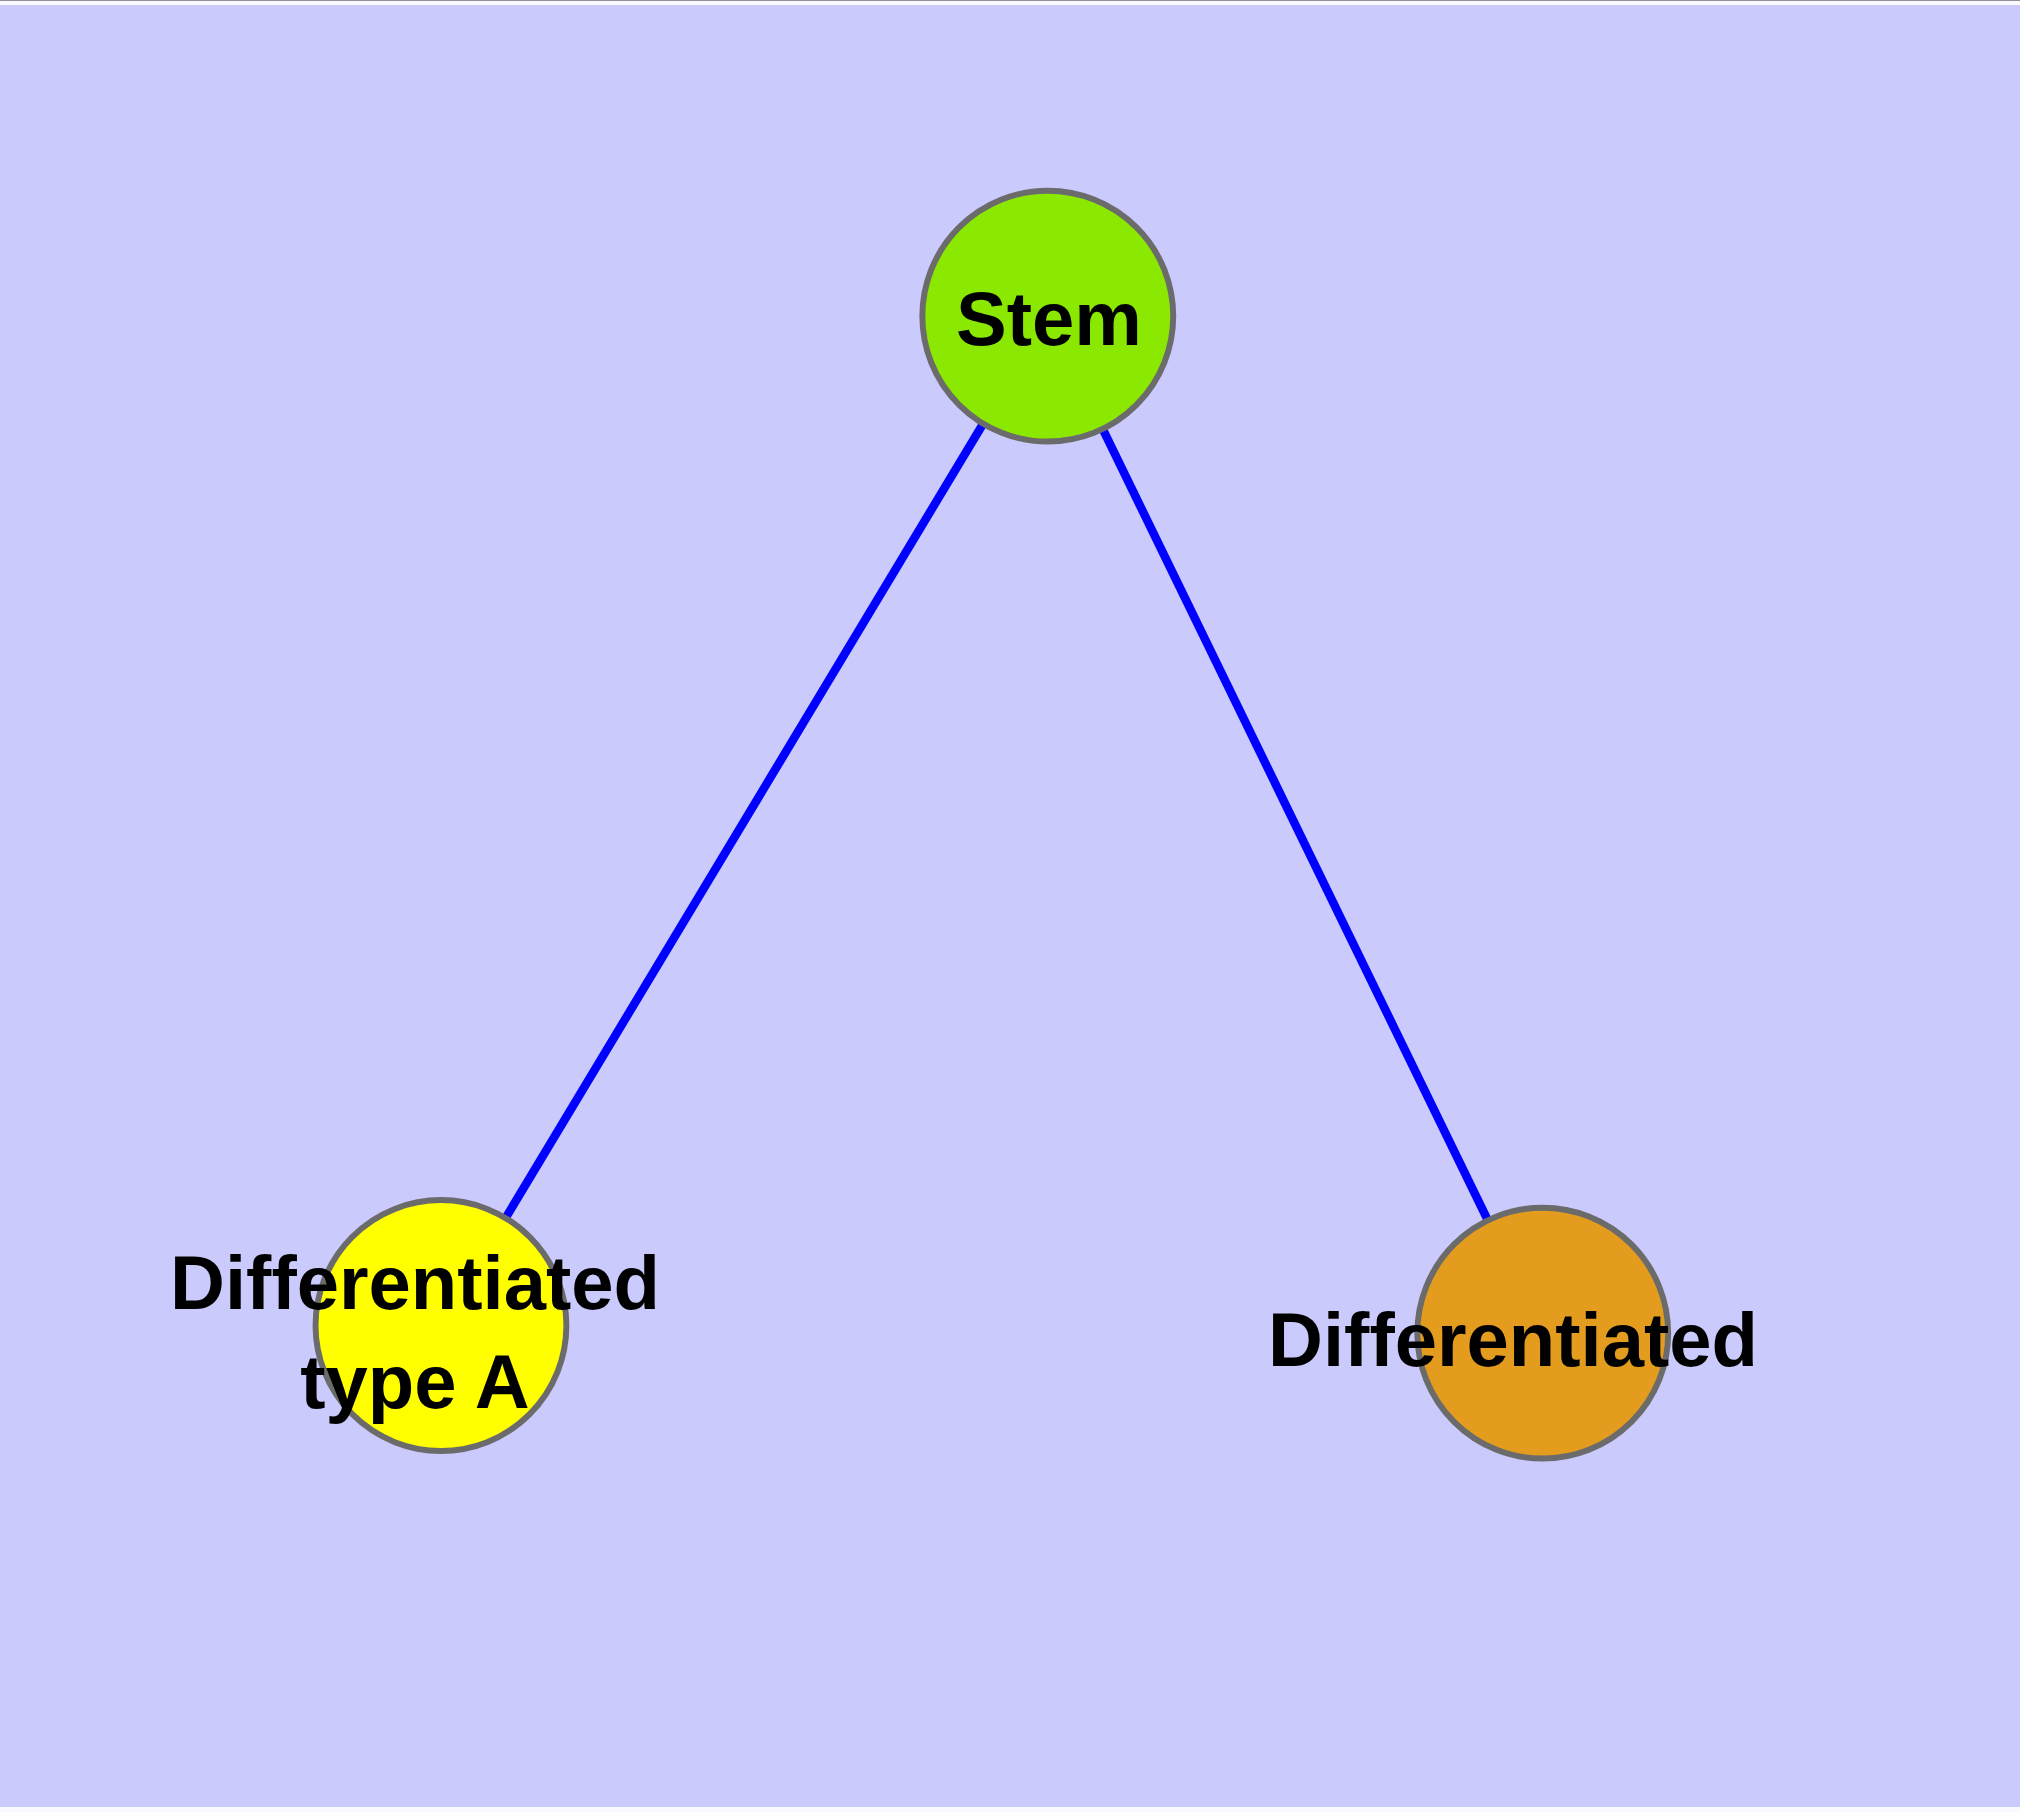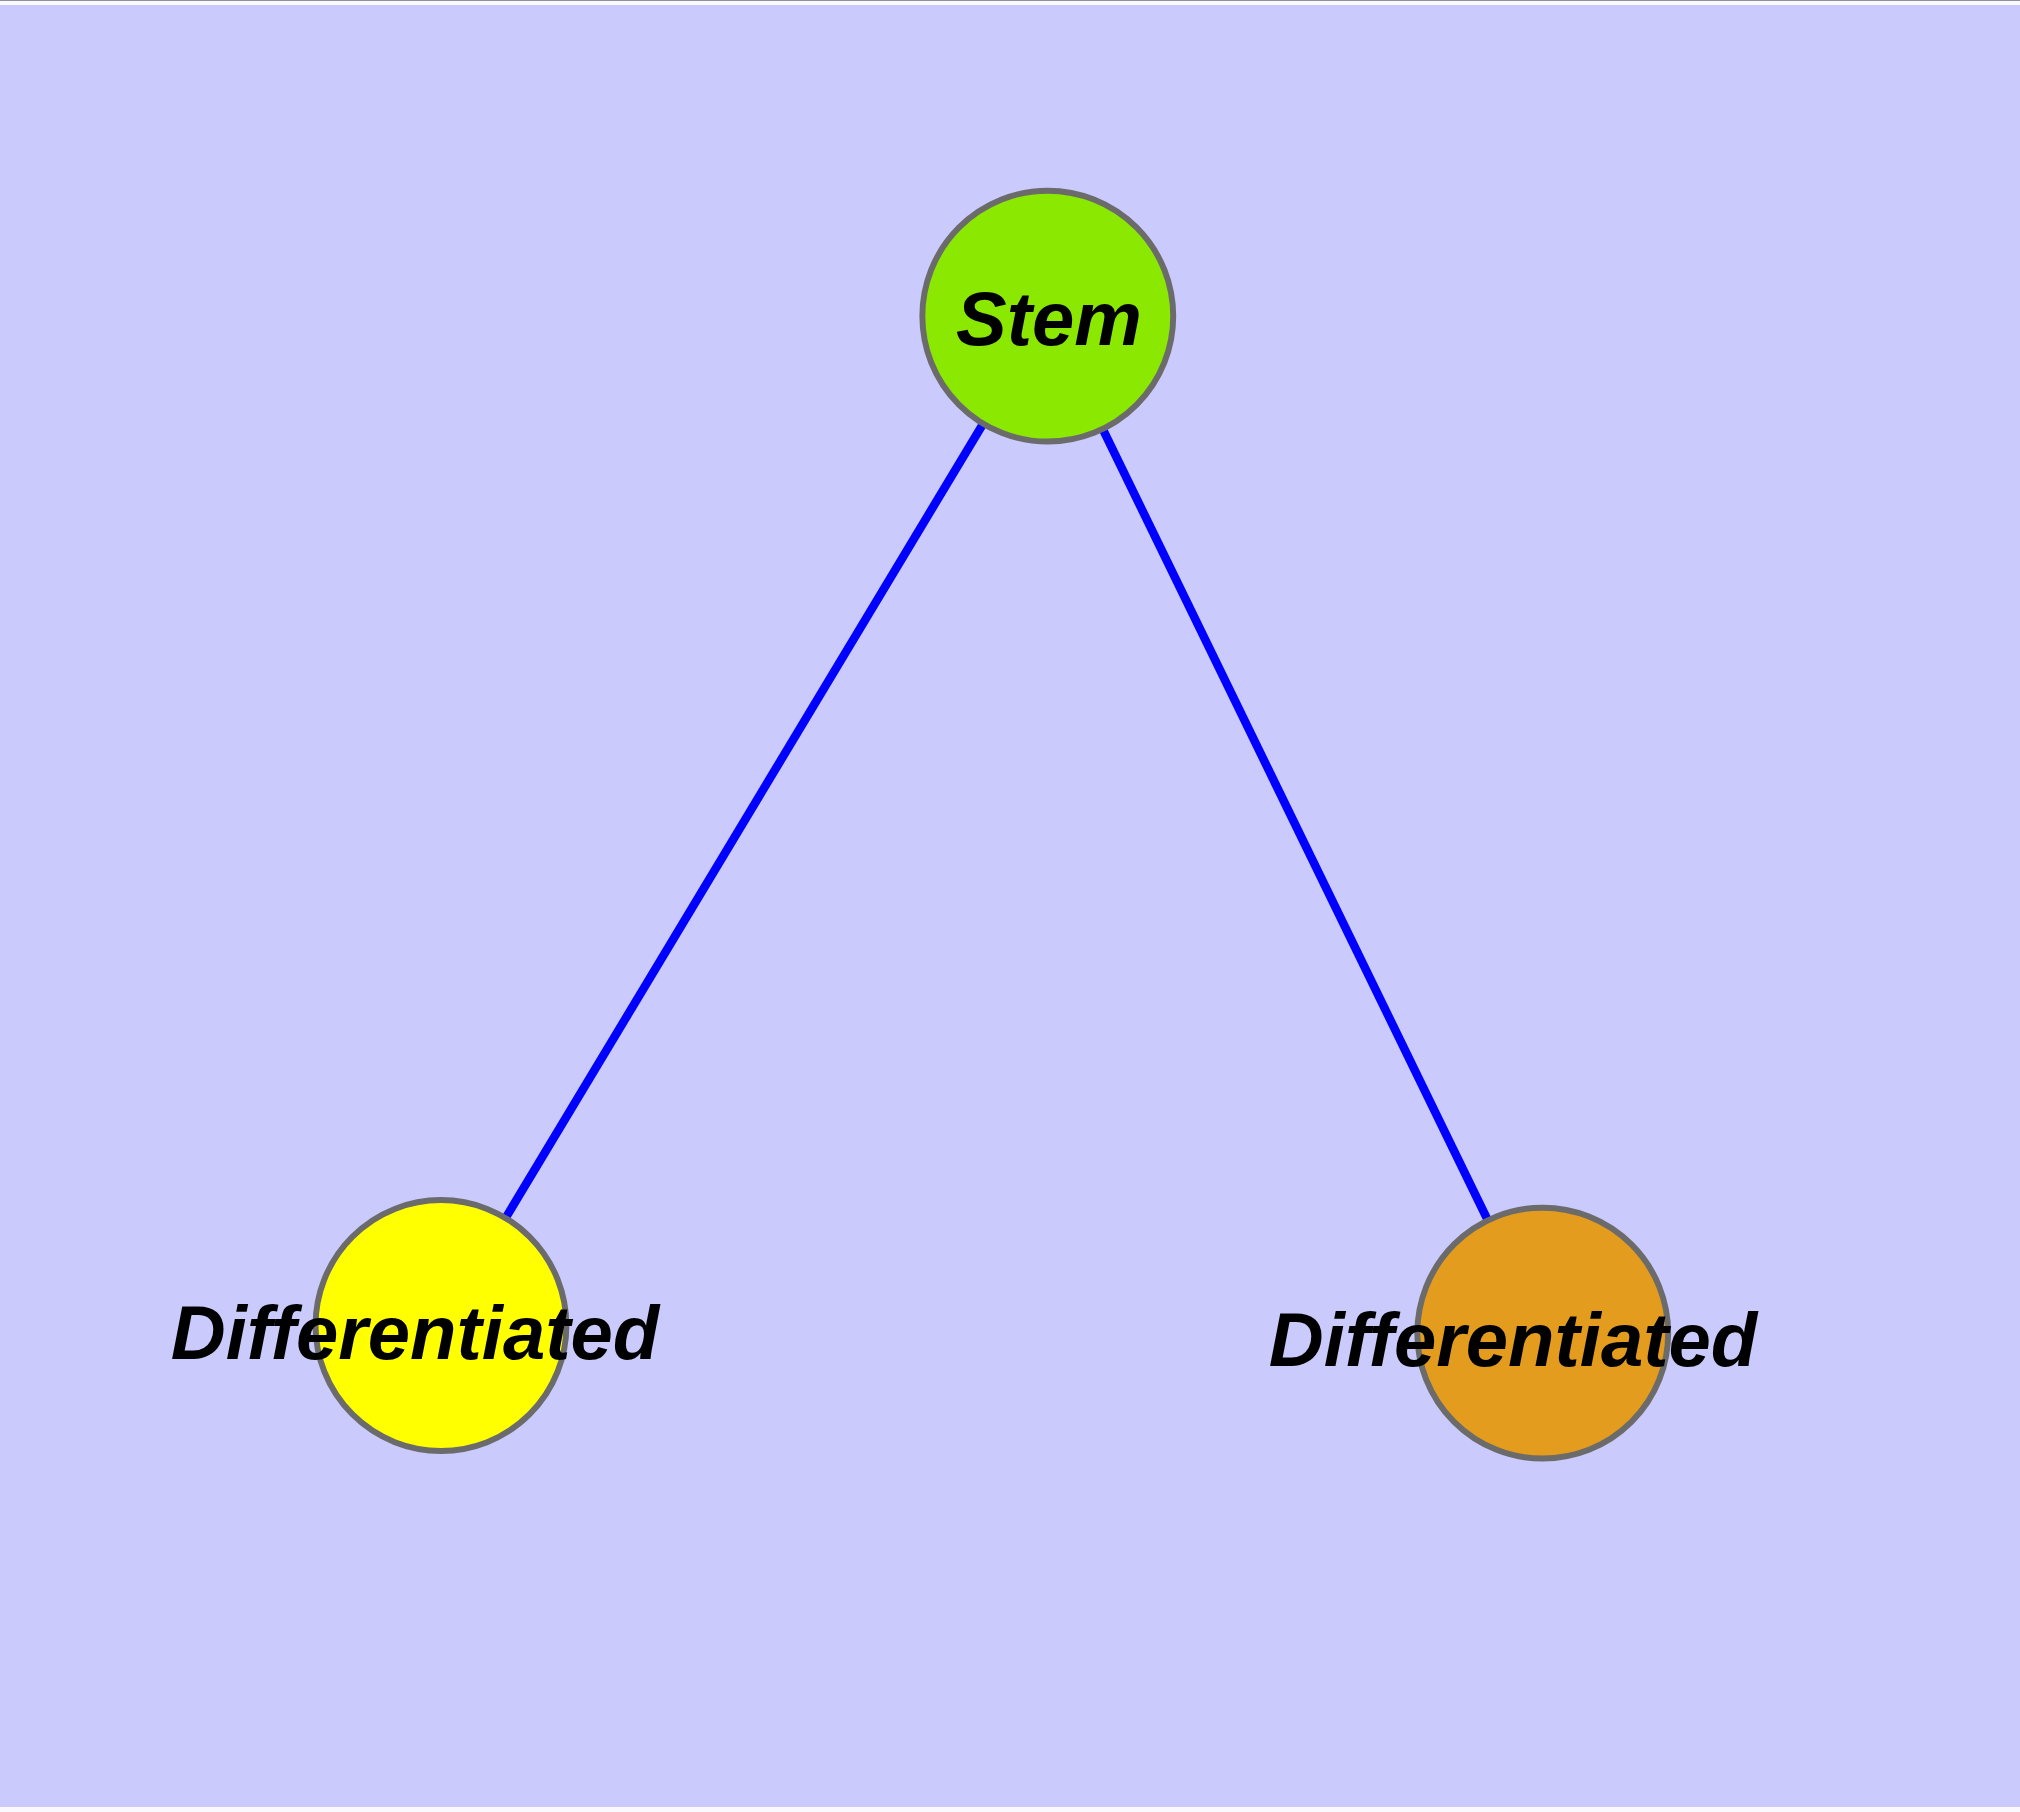--- a/index.html
+++ b/index.html
@@ -16,7 +16,6 @@
     position: relative;
     width: 2021px;
     height: 1812px;
-    font-style: italic;
   }
   .margin-strip {
     position: absolute;

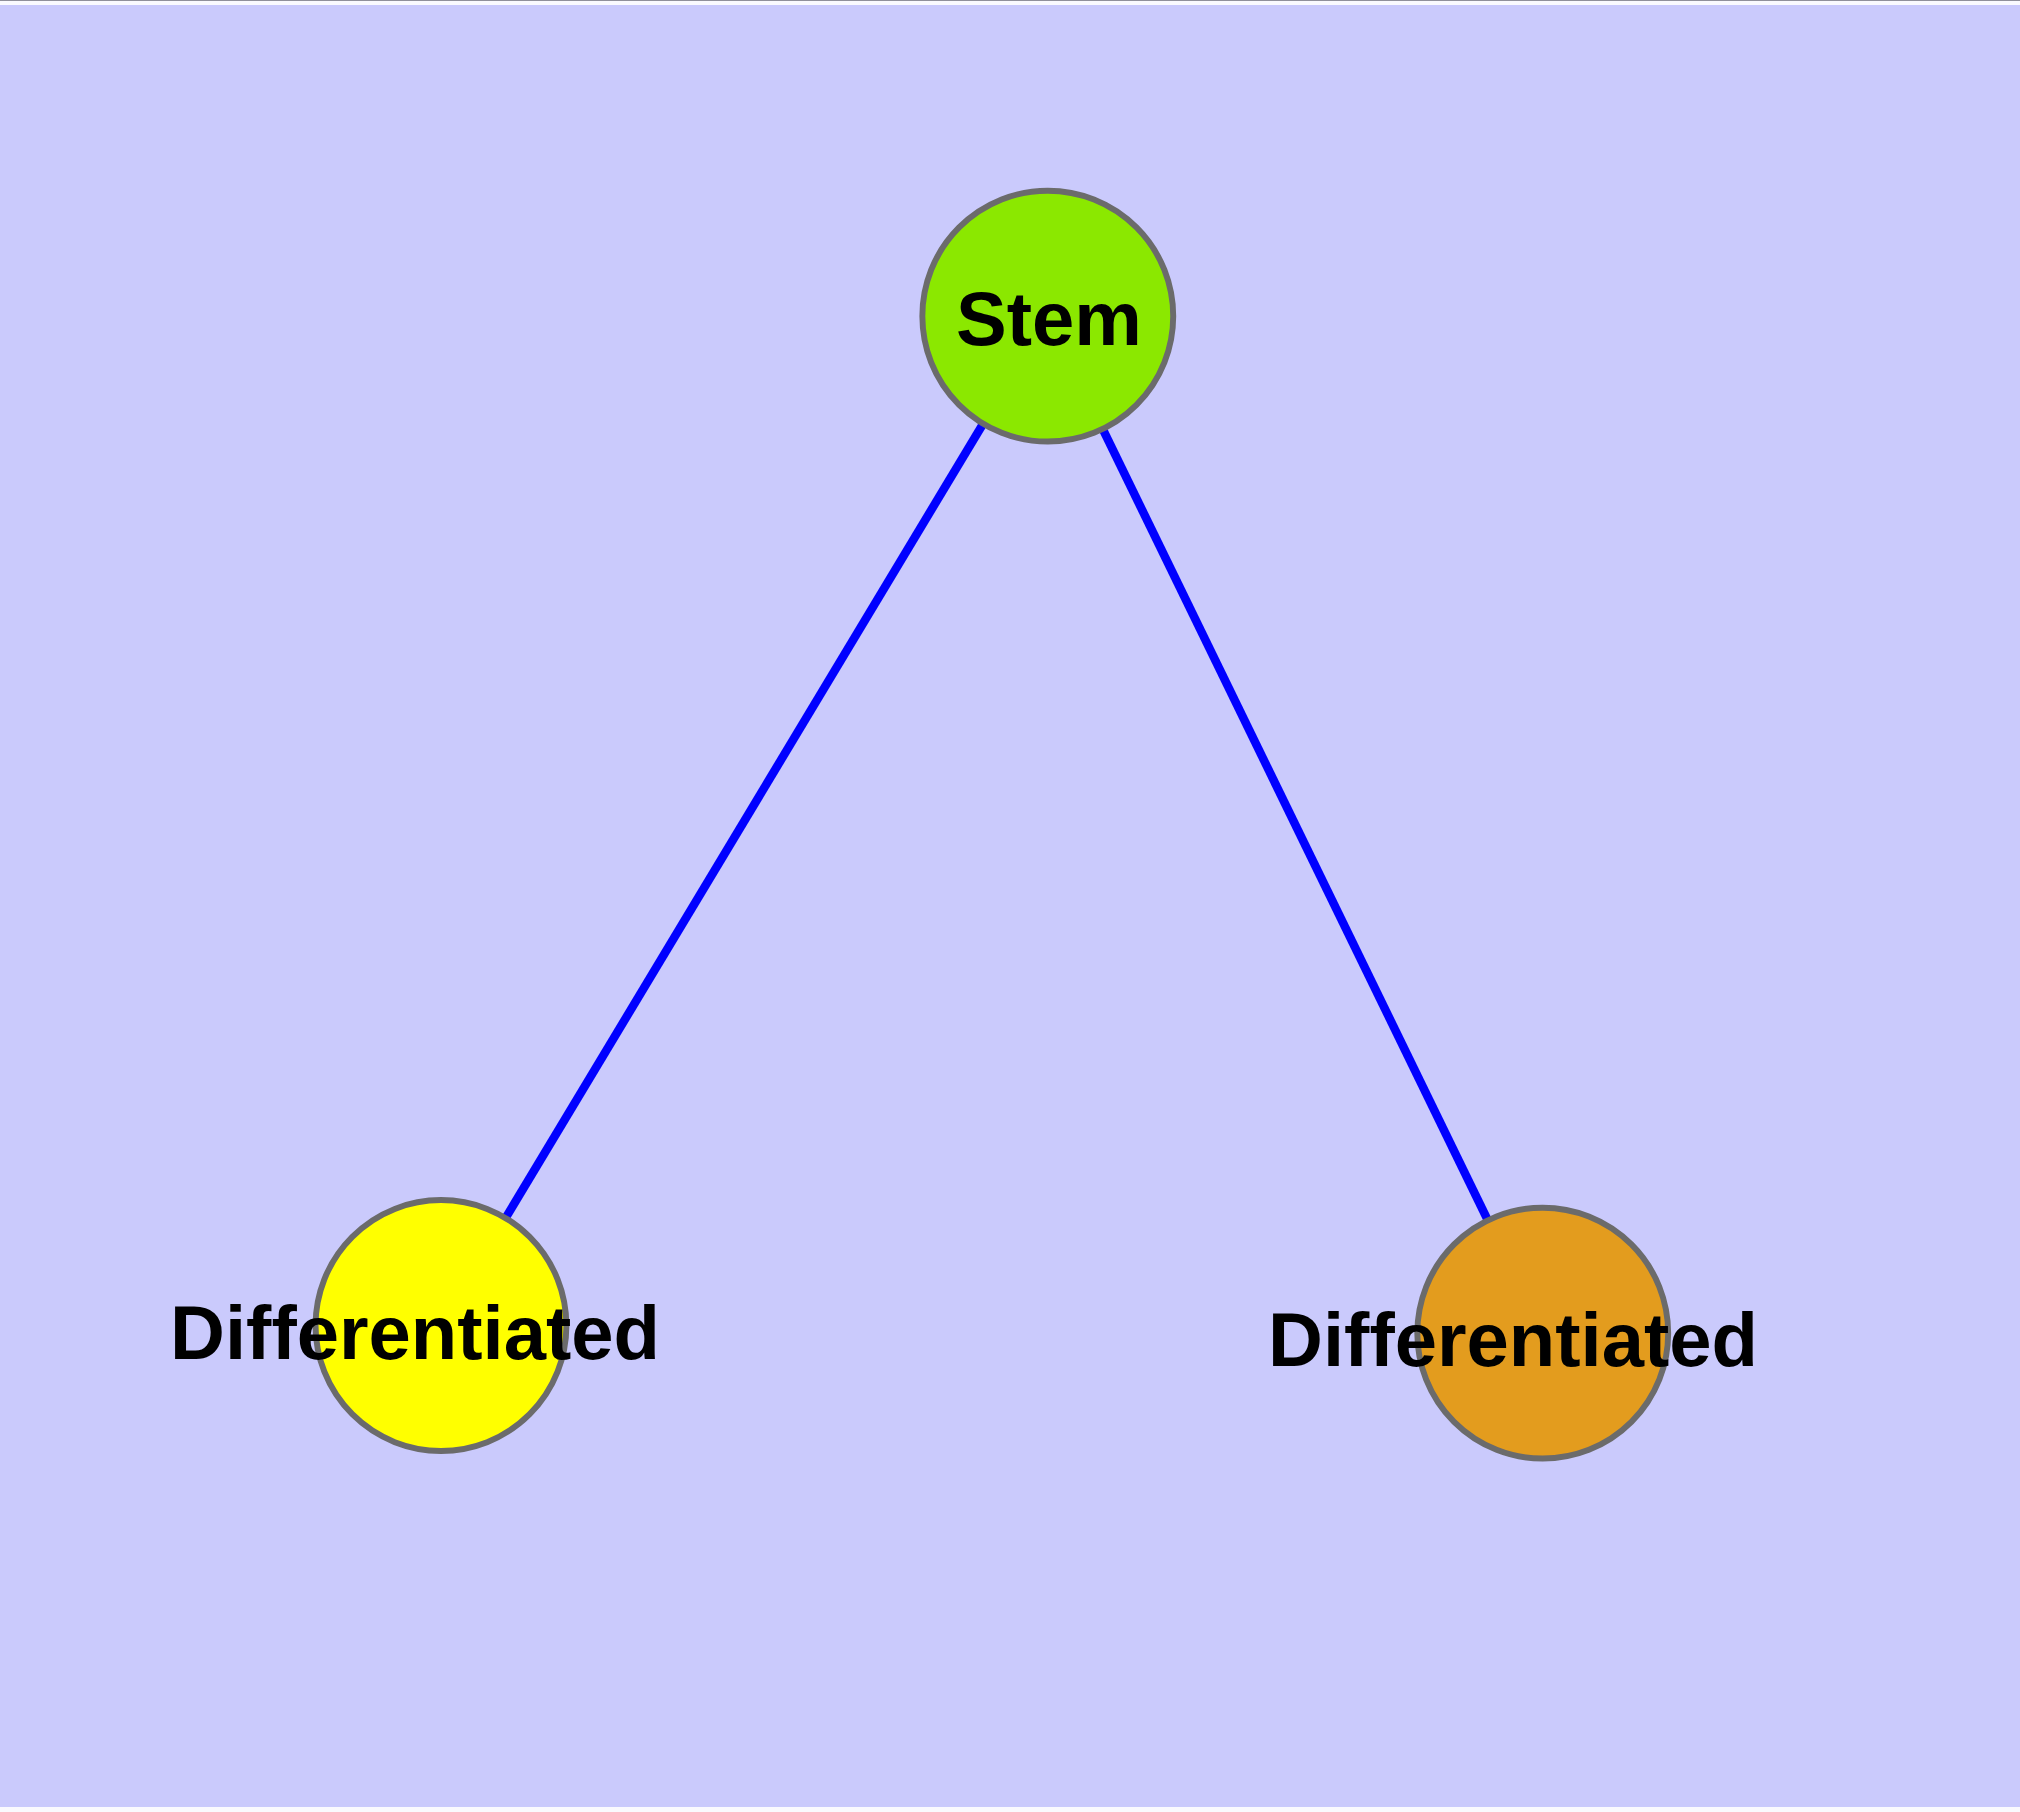--- a/index.html
+++ b/index.html
@@ -86,6 +86,7 @@
 
   <div class="node-label" style="left: 415px; top: 1332px; color: rgb(0, 0, 0);">
     <span>Differentiated</span>
+    <span>type A</span>
   </div>
 
   <div class="node-label" style="left: 1513px; top: 1339px; color: rgb(0, 0, 0);">

